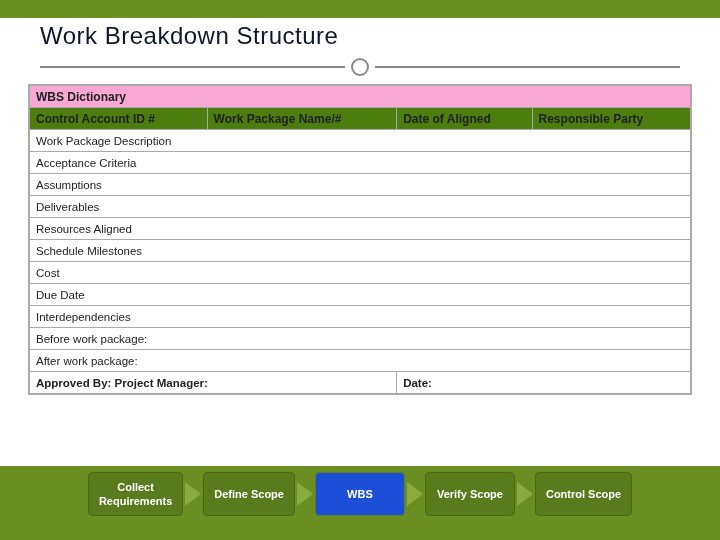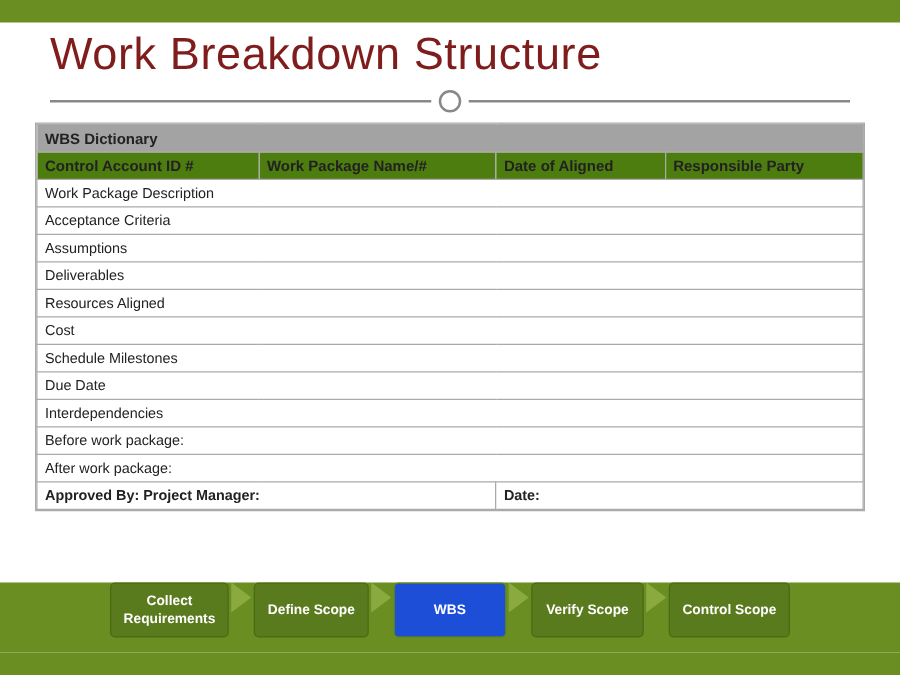--- a/index.html
+++ b/index.html
@@ -41,9 +41,9 @@
     }
 
     .title-text {
-      font-size: 36px;
+      font-size: 24px;
       font-weight: 300;
-      color: #7f1d1d;
+      color: #0f172a;
       letter-spacing: 0.5px;
     }
 

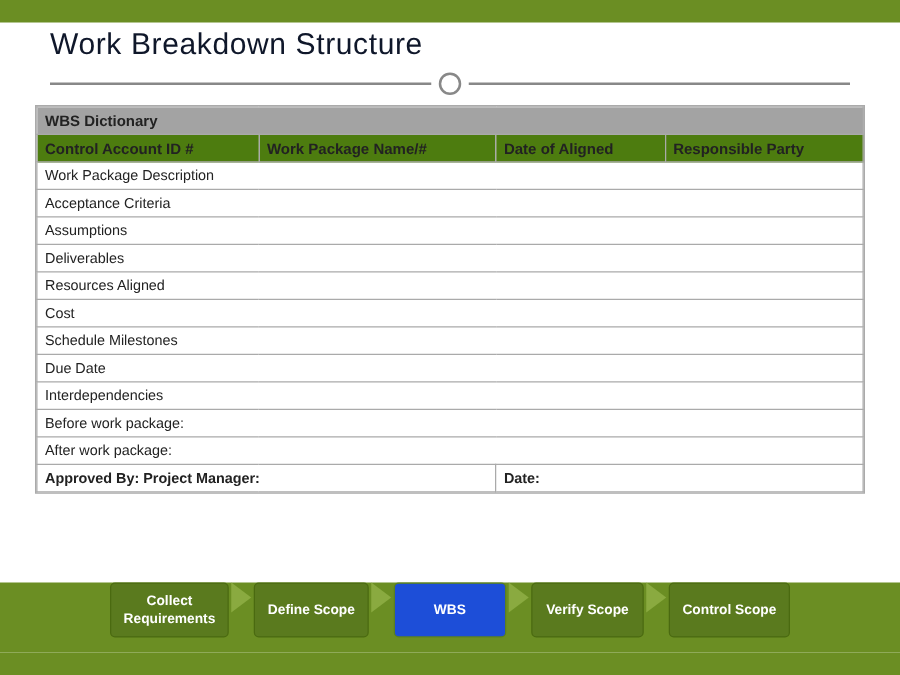--- a/index.html
+++ b/index.html
@@ -104,7 +104,7 @@
     .wbs-dictionary-row td {
       font-weight: bold;
       font-size: 12px;
-      background: #a3a3a3;
+      background: #f9a8d4;
     }
 
     .full-row td {

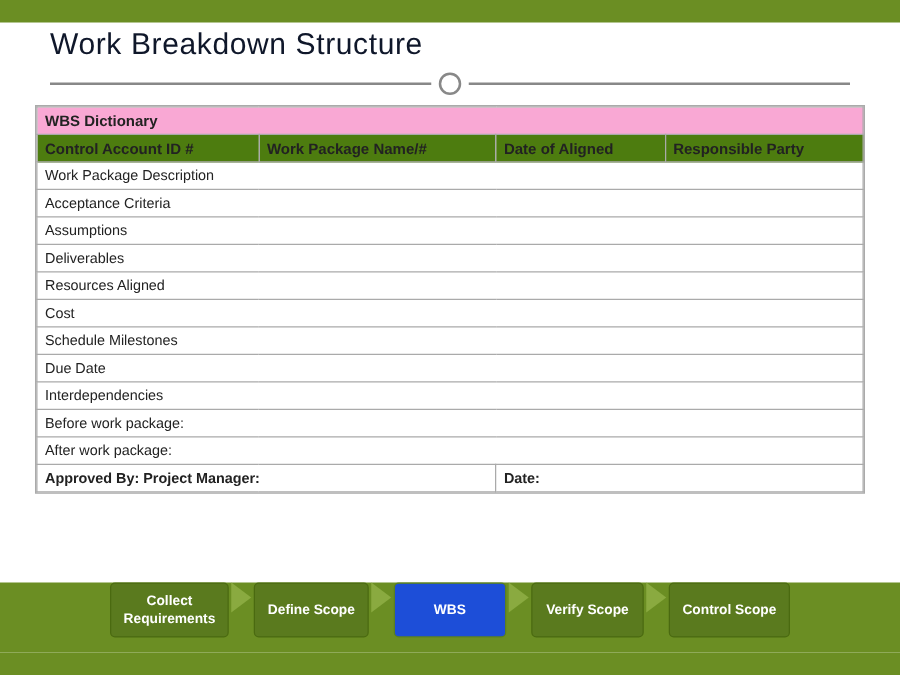--- a/index.html
+++ b/index.html
@@ -214,10 +214,10 @@
           <td colspan="4">Resources Aligned</td>
         </tr>
         <tr class="full-row">
+          <td colspan="4">Schedule Milestones</td>
+        </tr>
+        <tr class="full-row">
           <td colspan="4">Cost</td>
-        </tr>
-        <tr class="full-row">
-          <td colspan="4">Schedule Milestones</td>
         </tr>
         <tr class="full-row">
           <td colspan="4">Due Date</td>

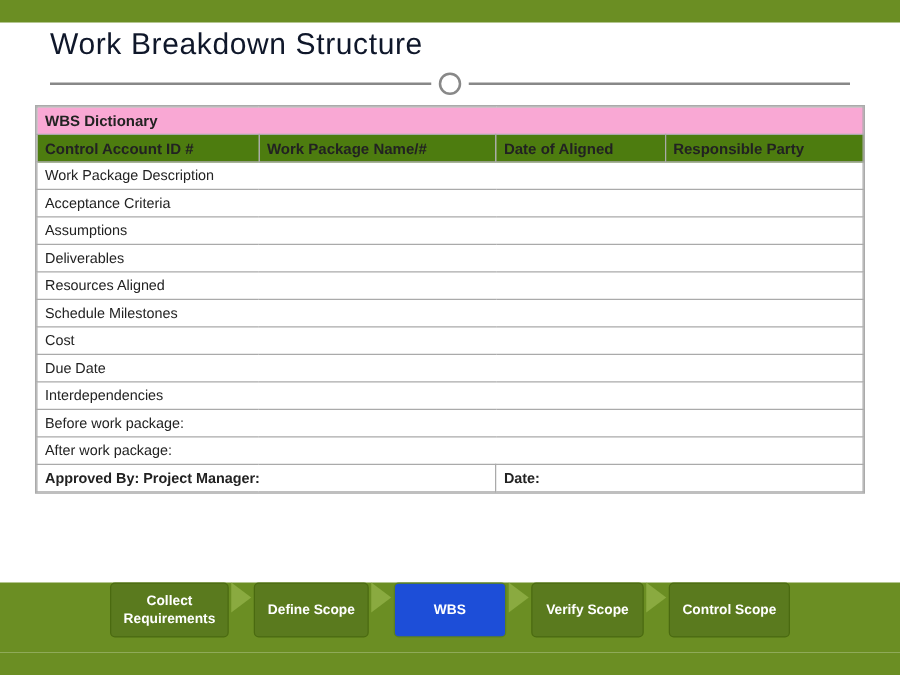--- a/index.html
+++ b/index.html
@@ -120,7 +120,7 @@
       height: 56px;
       background: #6b8e23;
       display: flex;
-      align-items: flex-start;
+      align-items: center;
       justify-content: center;
       gap: 0;
       padding: 0 4px;

